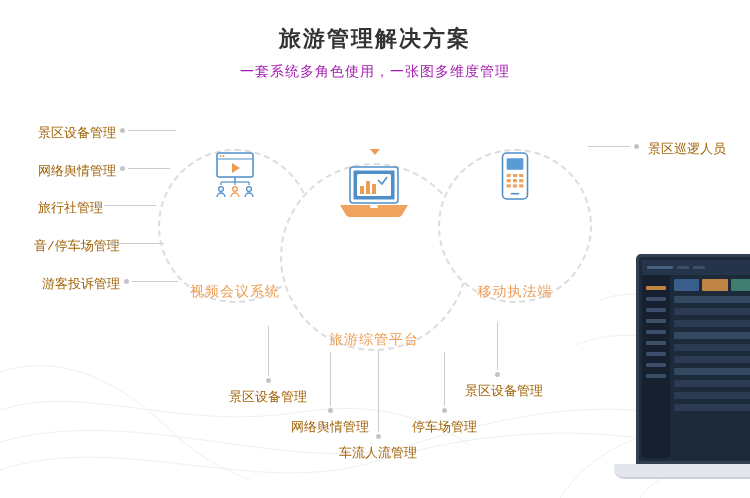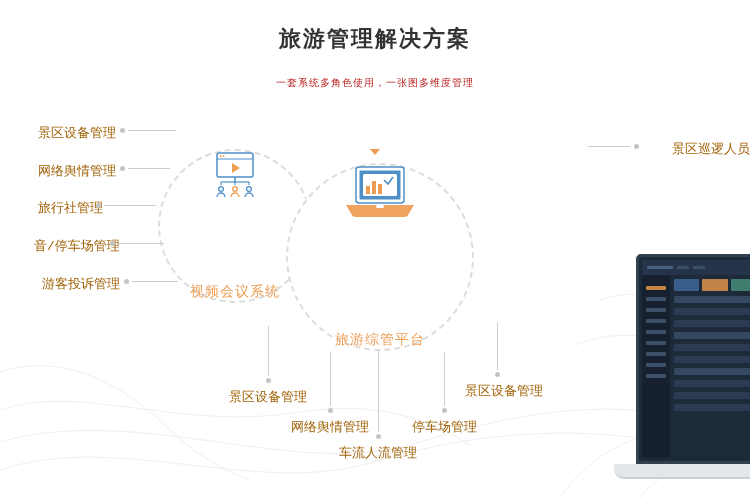--- a/index.html
+++ b/index.html
@@ -15,8 +15,8 @@
     font-size:22px;font-weight:bold;color:#333;letter-spacing:2px;
   }
   .page-subtitle{
-    position:absolute;top:76px;left:0;width:100%;text-align:center;z-index:3;
-    font-size:10px;color:#b91c1c;letter-spacing:1px;
+    position:absolute;top:63px;left:0;width:100%;text-align:center;z-index:3;
+    font-size:14px;color:#a21caf;letter-spacing:1px;
   }
   .badge{
     position:absolute;top:111px;left:50%;transform:translateX(-50%);z-index:3;

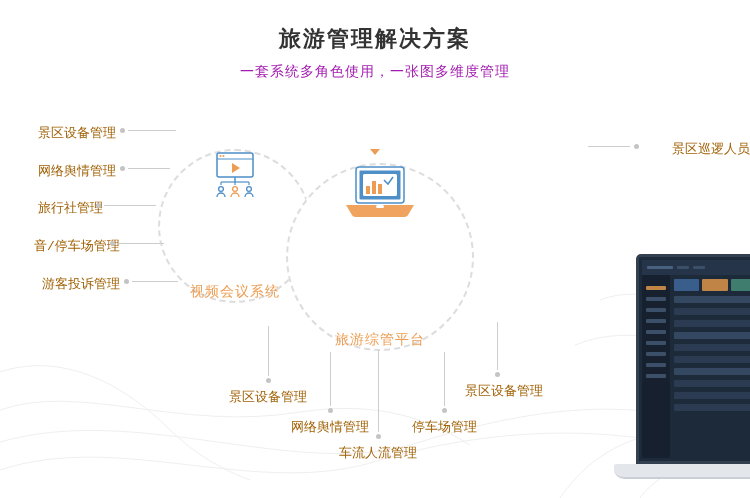--- a/index.html
+++ b/index.html
@@ -157,7 +157,7 @@
 
   <div class="h-line" style="left:588px;top:146px;width:42px;"></div>
   <div class="dot" style="left:634px;top:144px;"></div>
-  <div class="side-label" style="left:672px;top:140px;">景区巡逻人员</div>
+  <div class="side-label" style="left:648px;top:140px;">景区巡逻人员</div>
 
   <div class="v-line" style="left:268px;top:326px;height:50px;"></div>
   <div class="dot" style="left:266px;top:378px;"></div>

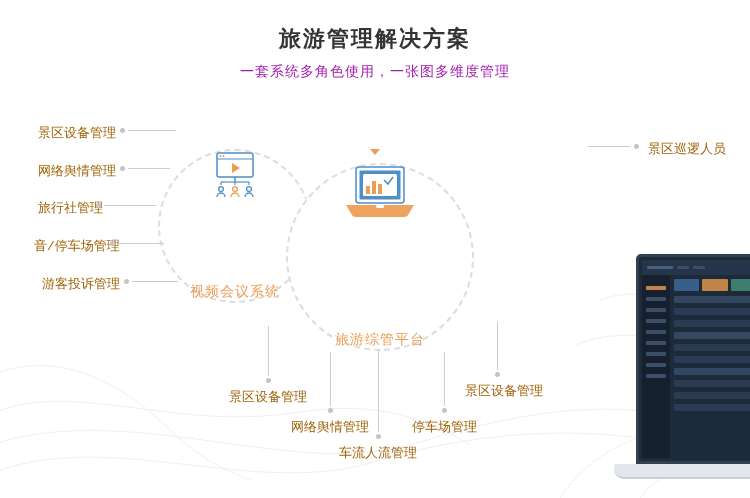--- a/index.html
+++ b/index.html
@@ -134,6 +134,25 @@
     <span class="node-label">旅游综管平台</span>
   </div>
 
+  <div class="circle c-right">
+    <span>
+      <svg width="36" height="50" viewBox="0 0 34 48">
+        <rect x="5" y="2" width="24" height="44" rx="4" fill="#fff" stroke="#4E8FC7" stroke-width="1.5"></rect>
+        <rect x="9" y="7" width="16" height="11" rx="1" fill="#5b9bd5"></rect>
+        <rect x="9" y="22" width="4" height="3" fill="#F0A35E"></rect>
+        <rect x="15" y="22" width="4" height="3" fill="#F0A35E"></rect>
+        <rect x="21" y="22" width="4" height="3" fill="#F0A35E"></rect>
+        <rect x="9" y="27" width="4" height="3" fill="#F0A35E"></rect>
+        <rect x="15" y="27" width="4" height="3" fill="#F0A35E"></rect>
+        <rect x="21" y="27" width="4" height="3" fill="#F0A35E"></rect>
+        <rect x="9" y="32" width="4" height="3" fill="#F0A35E"></rect>
+        <rect x="15" y="32" width="4" height="3" fill="#F0A35E"></rect>
+        <rect x="21" y="32" width="4" height="3" fill="#F0A35E"></rect>
+        <line x1="13" y1="41" x2="21" y2="41" stroke="#4E8FC7" stroke-width="1.5"></line>
+      </svg>
+    </span>
+    <span class="node-label">移动执法端</span>
+  </div>
 
   <div class="side-label" style="left:38px;top:124px;">景区设备管理</div>
   <div class="dot" style="left:120px;top:128px;"></div>

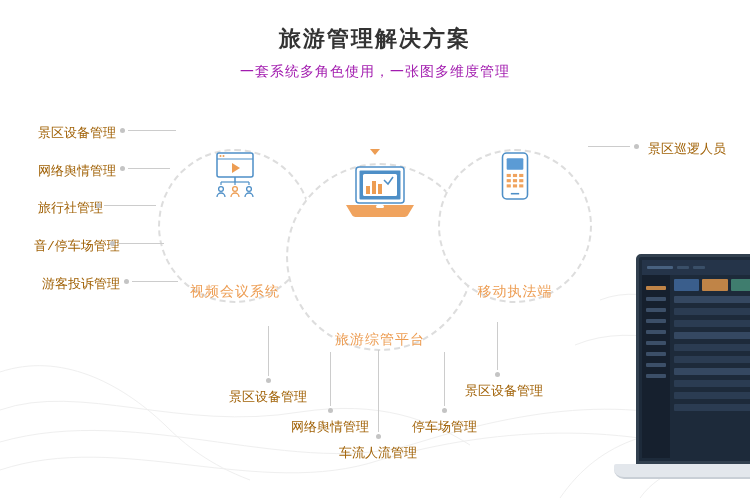--- a/index.html
+++ b/index.html
@@ -35,7 +35,7 @@
   }
   .circle .node-label{color:#ED9D53;font-size:14px;margin-top:9px;letter-spacing:1px;}
   .c-left{left:158px;top:149px;width:150px;height:150px;}
-  .c-center{left:286px;top:163px;width:184px;height:184px;}
+  .c-center{left:280px;top:163px;width:184px;height:184px;}
   .c-right{left:438px;top:149px;width:150px;height:150px;}
 
   .side-label{position:absolute;font-size:13px;color:#a16207;z-index:2;white-space:nowrap;}

